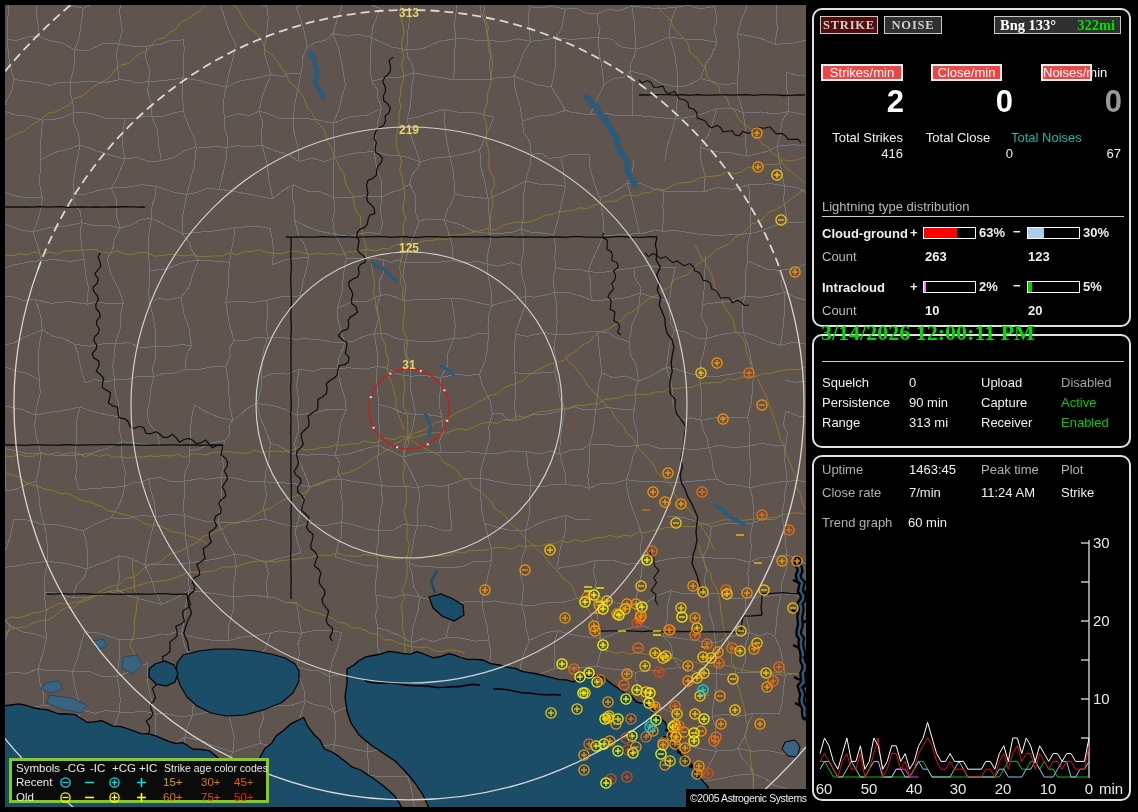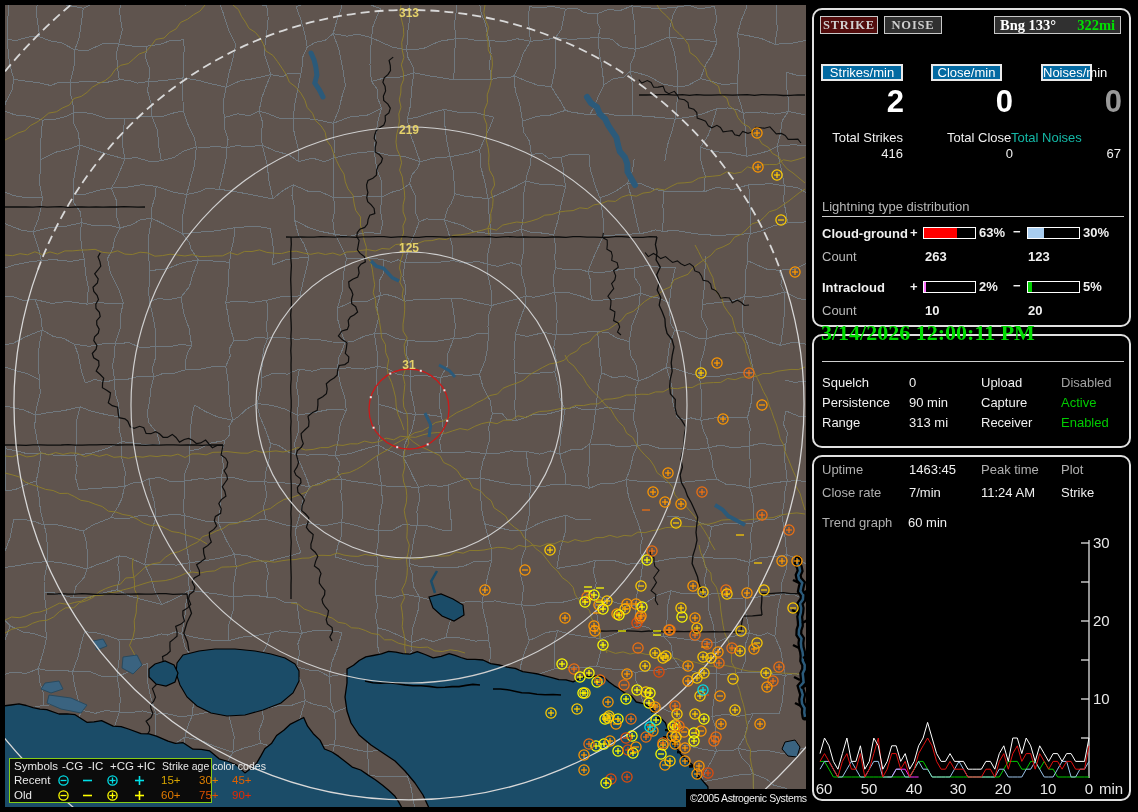--- a/index.html
+++ b/index.html
@@ -8,7 +8,7 @@
 .btn { position:absolute; border:1px solid #c8c8c8; color:#d0d0d0;
   font-family:"Liberation Serif", serif; font-weight:bold; font-size:12.5px;
   text-align:center; letter-spacing:0.8px; }
-.gbtn { position:absolute; background:#0369a1; border:2px solid #eaeaea; color:#fff;
+.gbtn { position:absolute; background:#ef4444; border:2px solid #eaeaea; color:#fff;
   font-size:13px; text-align:center; height:17px; line-height:13px; }
 .big { position:absolute; color:#fff; font-size:31px; font-weight:bold; text-align:right; width:90px; line-height:1; }
 .lab { position:absolute; font-size:13px; color:#f0f0f0; }

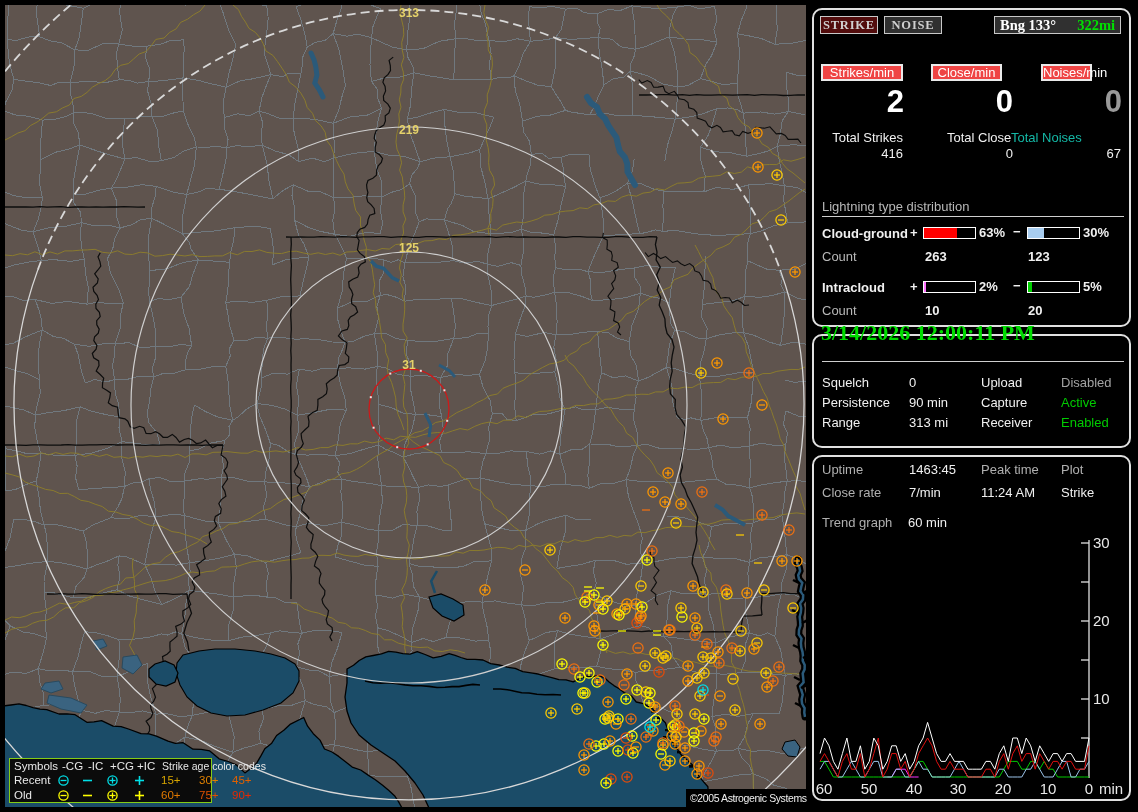--- a/index.html
+++ b/index.html
@@ -1923,7 +1923,7 @@
 <div class="big" style="left:923px;top:86px">0</div>
 <div class="big" style="left:1032px;top:86px;color:#9a9a9a">0</div>
 <div class="lab" style="left:803px;top:130px;width:100px;text-align:right">Total Strikes</div>
-<div class="lab" style="left:947px;top:130px;width:110px;text-align:left">Total Close</div>
+<div class="lab" style="left:903px;top:130px;width:110px;text-align:center">Total Close</div>
 <div class="lab" style="left:1011px;top:130px;width:110px;text-align:left;color:#14b8a6">Total Noises</div>
 <div class="lab" style="left:803px;top:146px;width:100px;text-align:right">416</div>
 <div class="lab" style="left:903px;top:146px;width:110px;text-align:right">0</div>

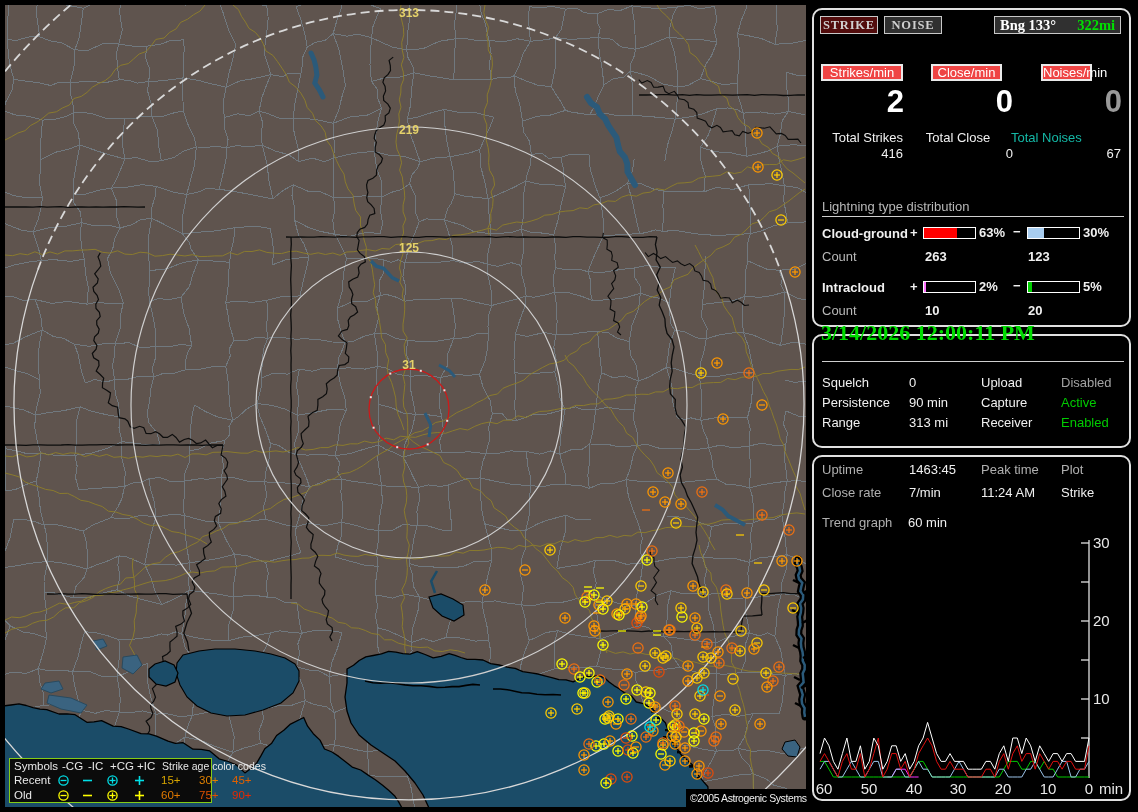--- a/index.html
+++ b/index.html
@@ -12,8 +12,8 @@
   font-size:13px; text-align:center; height:17px; line-height:13px; }
 .big { position:absolute; color:#fff; font-size:31px; font-weight:bold; text-align:right; width:90px; line-height:1; }
 .lab { position:absolute; font-size:13px; color:#f0f0f0; }
-.legend { position:absolute; left:9px; top:758px; width:203px; height:45px;
-  background:#0b0b0b; border:1px solid #84cc16; color:#e8e8e8; font-size:11.5px; white-space:nowrap;text-decoration:underline; }
+.legend { position:absolute; left:9px; top:758px; width:260px; height:45px;
+  background:#0b0b0b; border:3px solid #84cc16; color:#e8e8e8; font-size:11.5px; white-space:nowrap;text-decoration:underline; }
 .lrow { position:relative; height:14px; margin-top:0.5px; }
 .ls { position:absolute; top:1px; }
 .copyright { position:absolute; left:686px; top:789px; width:120px; height:18px; background:#000;

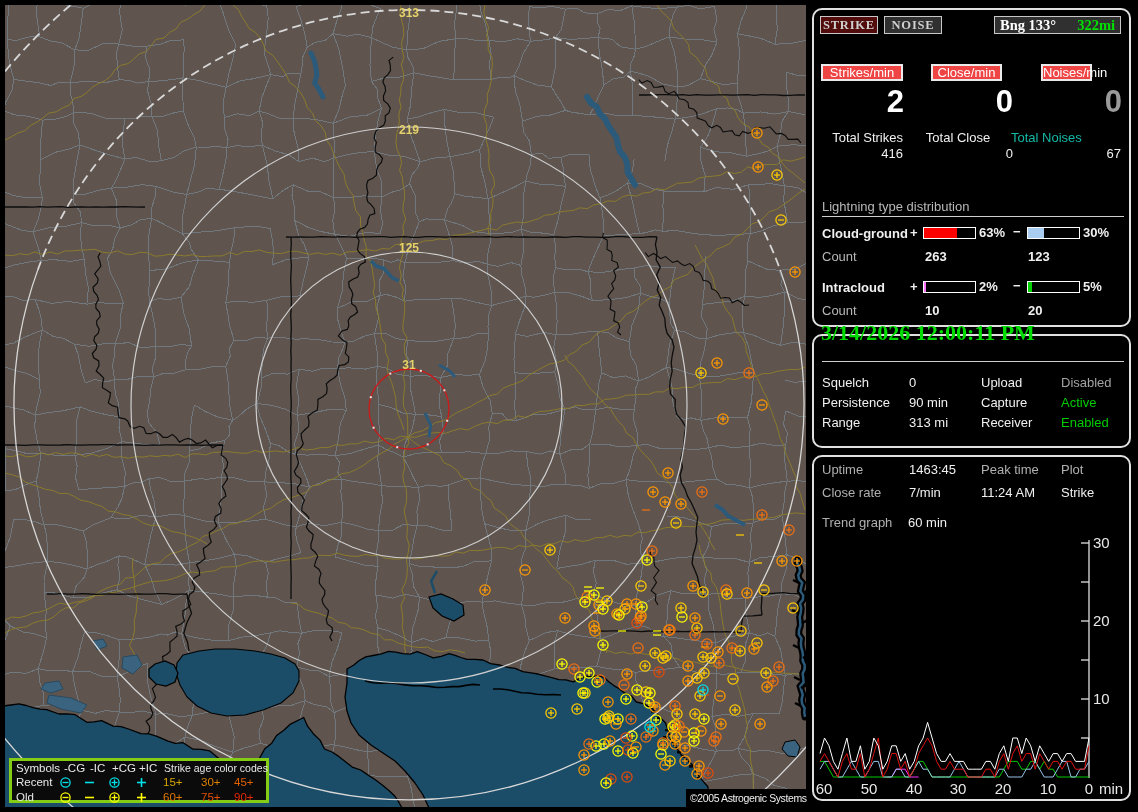--- a/index.html
+++ b/index.html
@@ -1904,7 +1904,7 @@
       </svg>
 <span style="position:absolute;left:151px;color:#e07800">60+</span>
       <span style="position:absolute;left:189px;color:#e05000">75+</span>
-      <span style="position:absolute;left:222px;color:#e82800">90+</span>
+      <span style="position:absolute;left:222px;color:#e82800">50+</span>
     </div>
 </div>
 <div class="copyright">©2005 Astrogenic Systems</div>

